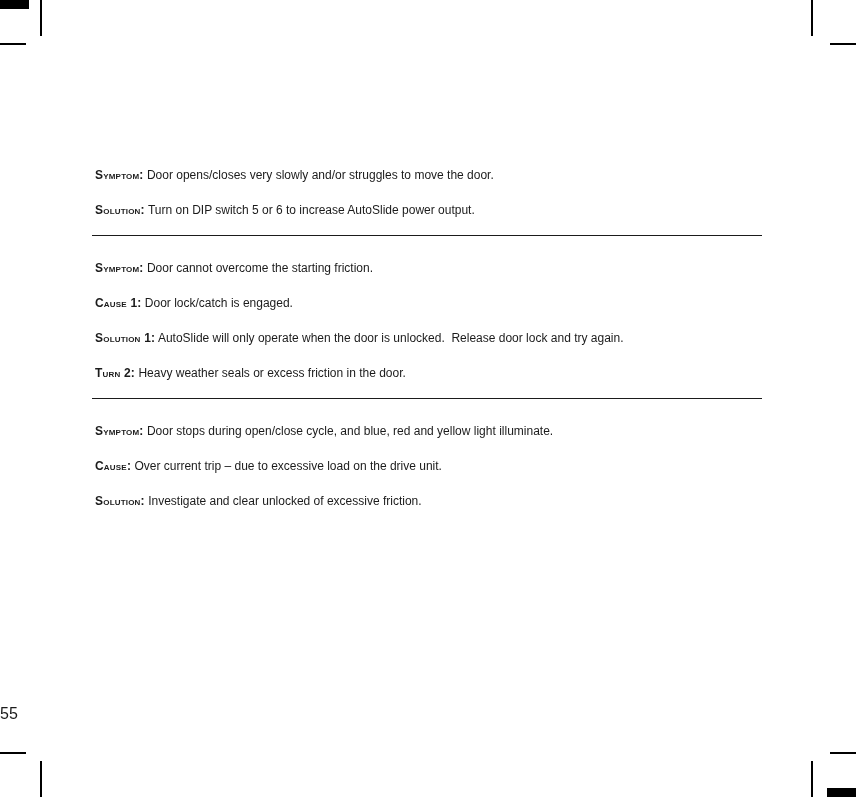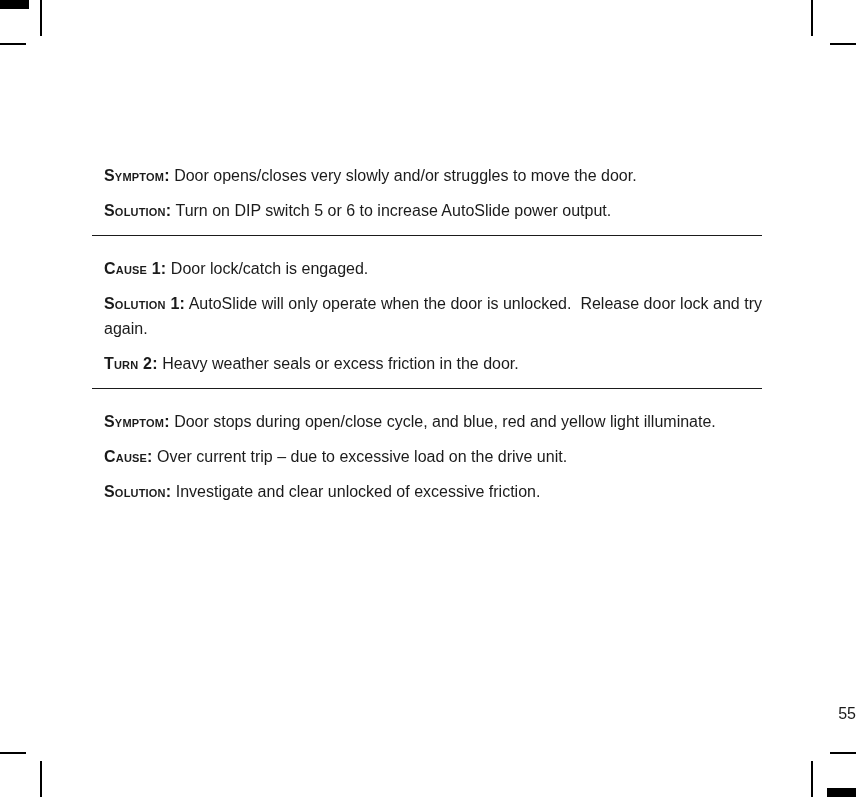--- a/index.html
+++ b/index.html
@@ -34,8 +34,8 @@
   }
 
   p.entry {
-    margin: 0 0 10px 12px;
-    font-size: 16px;
+    margin: 0 0 10px 3px;
+    font-size: 12px;
     line-height: 25px;
     text-align: justify;
   }

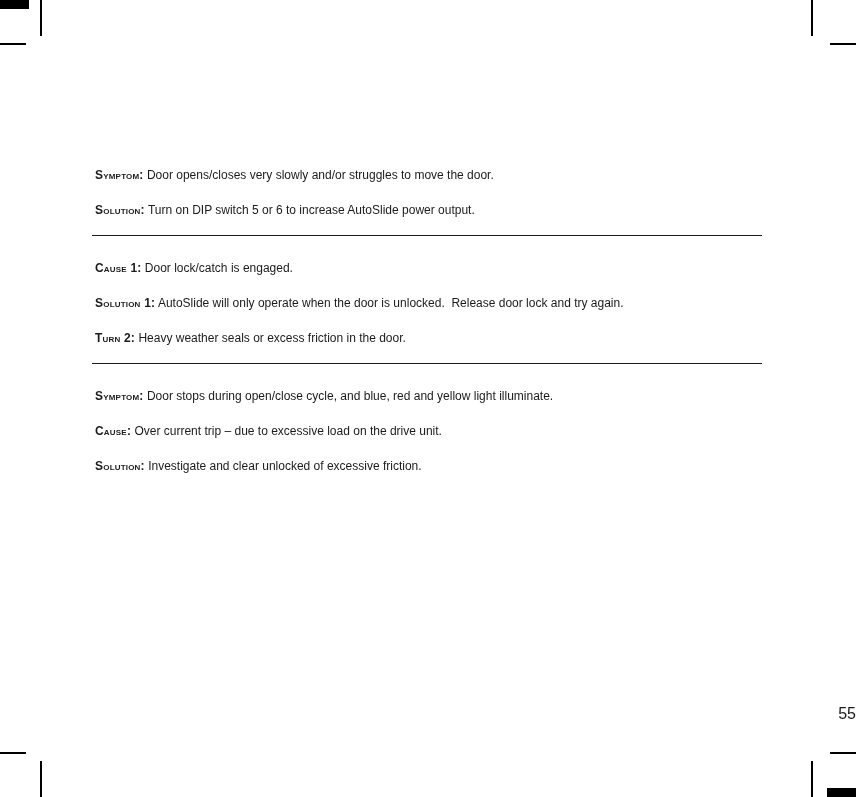--- a/index.html
+++ b/index.html
@@ -89,6 +89,10 @@
   <div class="divider"></div>
 
   <p class="entry">
+    <strong class="label">Symptom:</strong>
+    <span class="text">Door cannot overcome the starting friction.</span>
+  </p>
+  <p class="entry">
     <strong class="label">Cause 1:</strong>
     <span class="text">Door lock/catch is engaged.</span>
   </p>

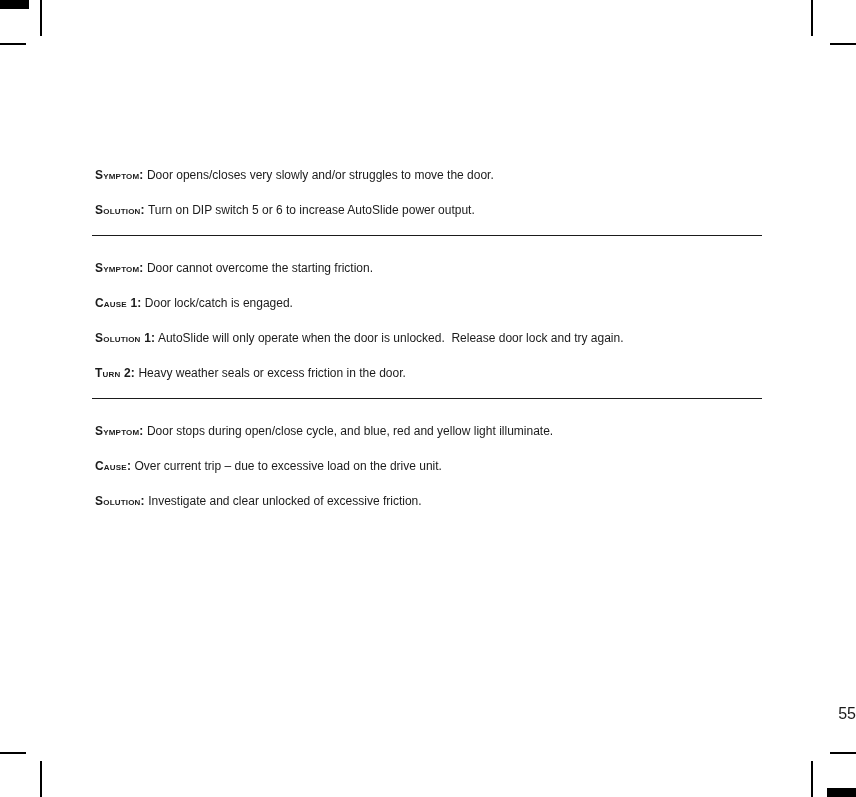--- a/index.html
+++ b/index.html
@@ -57,7 +57,7 @@
     left: 0;
     top: 705px;
     width: 856px;
-    text-align: right;
+    text-align: left;
     font-size: 16px;
   }
 </style>

